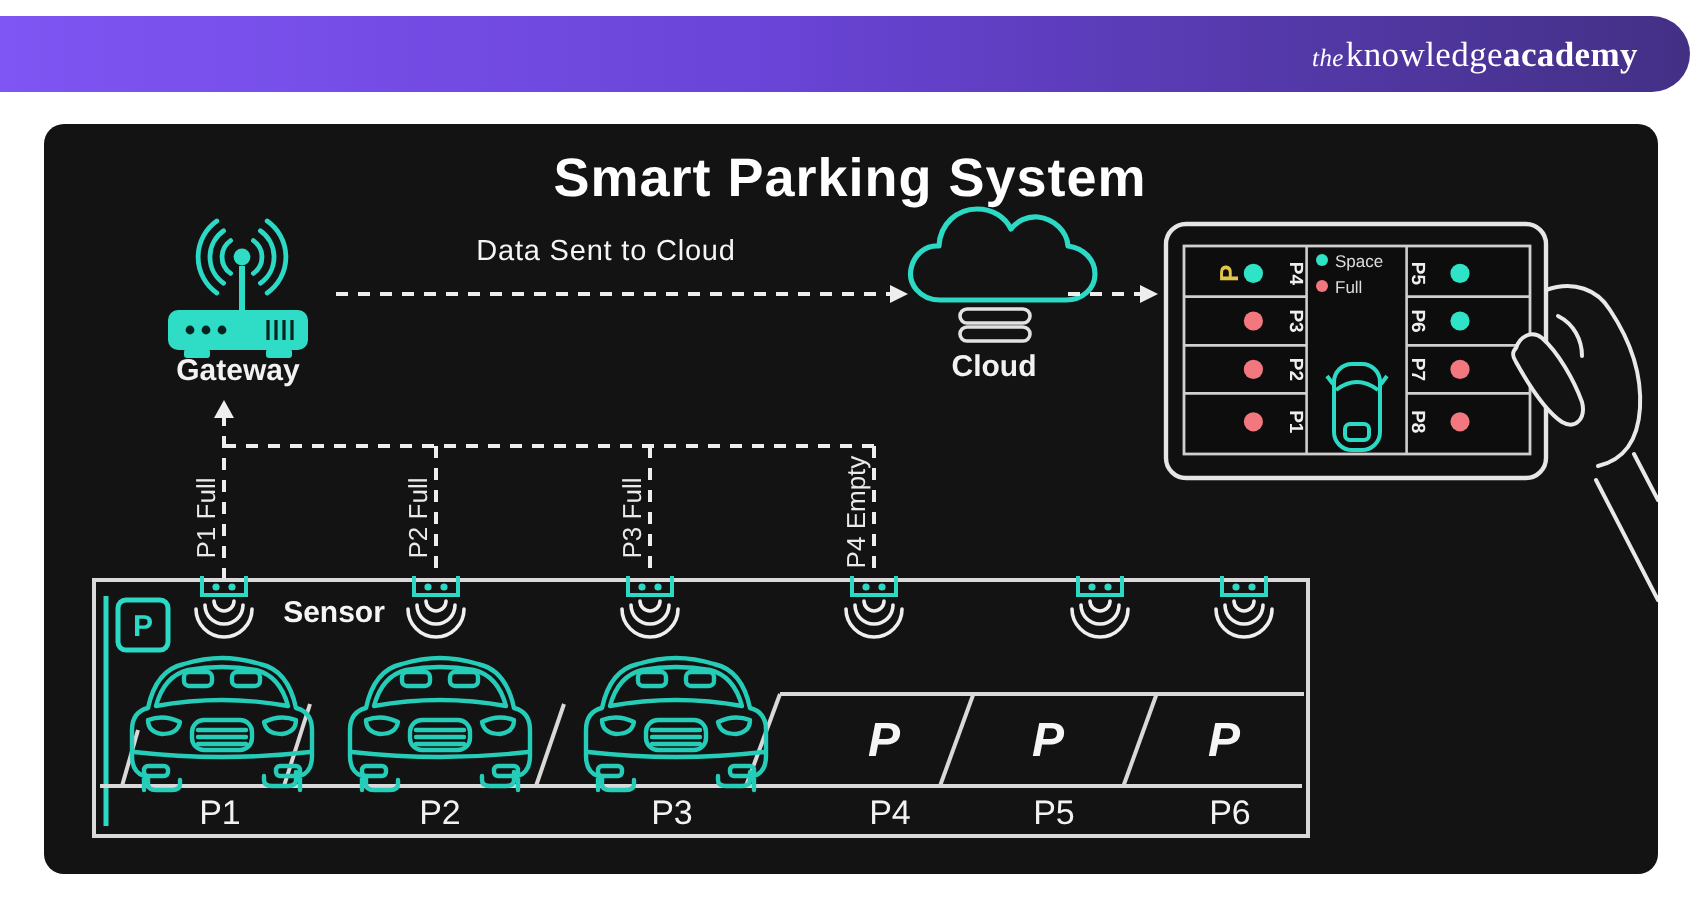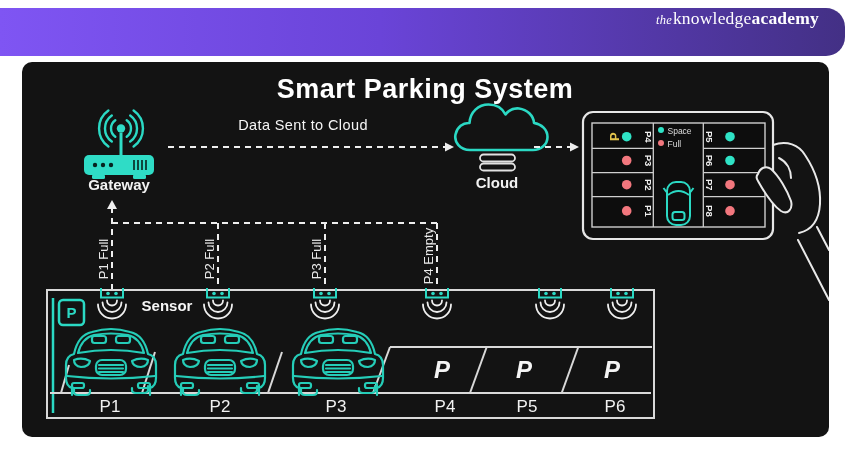--- a/index.html
+++ b/index.html
@@ -4,10 +4,10 @@
 <style>
   html,body{margin:0;padding:0;background:#fff;}
   .stage{position:relative;width:850px;height:450px;background:#ffffff;overflow:hidden;font-family:"Liberation Sans",sans-serif;}
-  .topbar{position:absolute;left:0;top:8px;width:845px;height:48px;box-sizing:border-box;
+  .topbar{position:absolute;left:0;top:8px;width:845px;height:38px;box-sizing:border-box;
           border-radius:0 19px 19px 0;
           background:linear-gradient(90deg,#7f55f3 0%,#6a44d8 45%,#433085 100%);
-          display:flex;justify-content:flex-end;padding-right:26px;}
+          display:flex;align-items:center;justify-content:flex-end;padding-right:26px;}
   .logo{color:#fff;font-family:"Liberation Serif",serif;font-size:17.5px;letter-spacing:.2px;white-space:nowrap;}
   .logo .the{font-style:italic;font-size:12.5px;margin-right:1px;}
   .logo .ac{font-weight:bold;}

